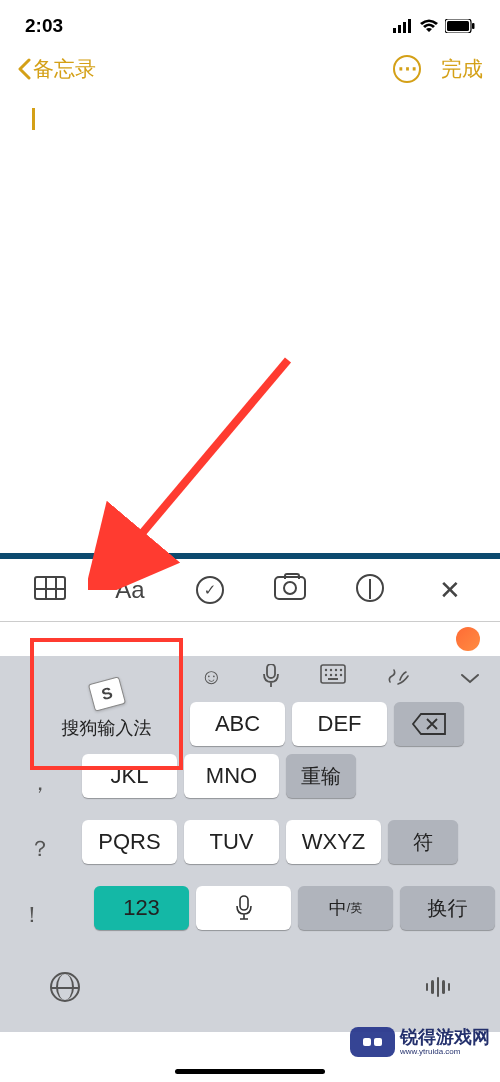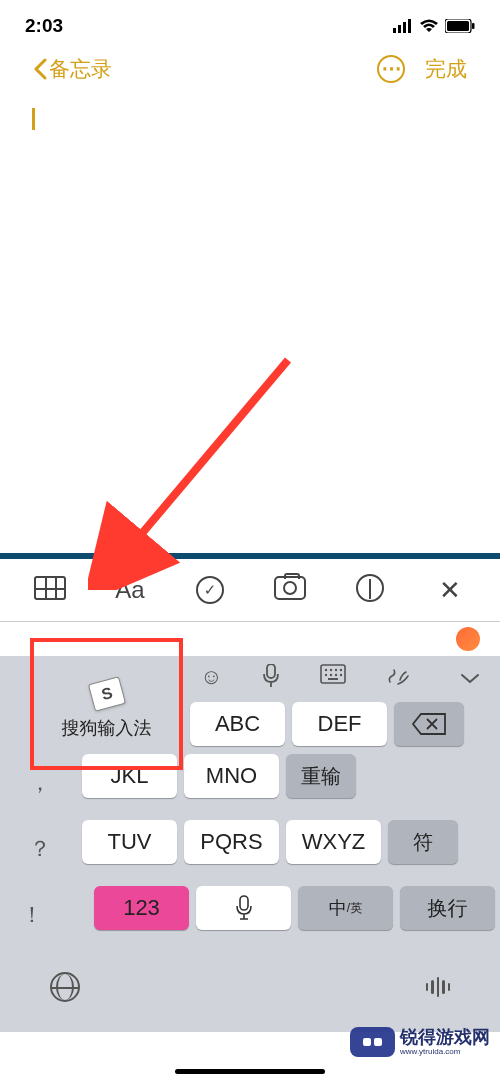--- a/index.html
+++ b/index.html
@@ -8,7 +8,7 @@
     .status-bar { display: flex; justify-content: space-between; align-items: center; padding: 15px 25px 8px; font-weight: 600; font-size: 19px; }
     .status-right { display: flex; align-items: center; gap: 6px; }
     
-    .nav-bar { display: flex; justify-content: space-between; align-items: center; padding: 10px 33px 15px; }
+    .nav-bar { display: flex; justify-content: space-between; align-items: center; padding: 10px 17px 15px; }
     .nav-back { display: flex; align-items: center; color: #d4a017; font-size: 21px; gap: 2px; }
     .nav-right { display: flex; align-items: center; gap: 20px; }
     .more-icon { width: 28px; height: 28px; border: 2.5px solid #d4a017; border-radius: 50%; position: relative; }

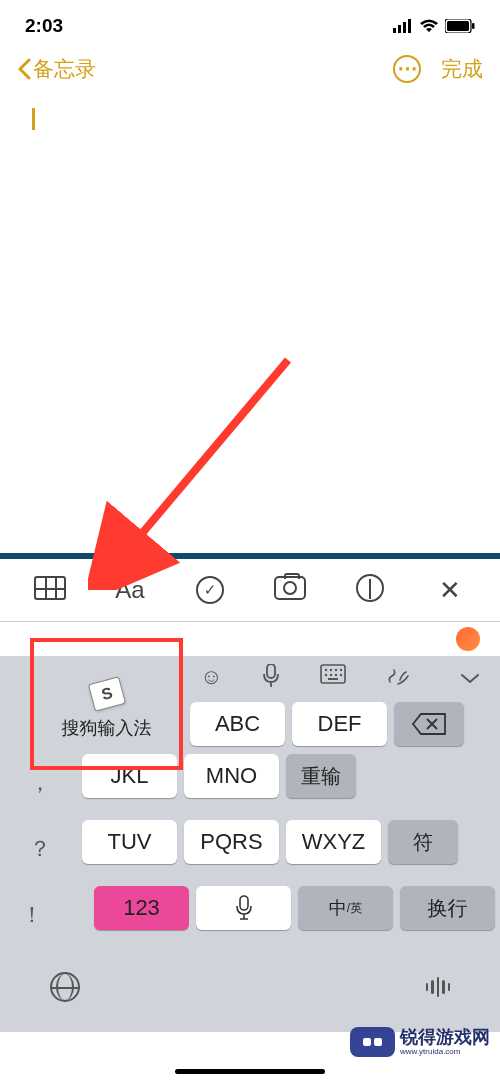--- a/index.html
+++ b/index.html
@@ -207,8 +207,8 @@
     </div>
     <div class="kb-row">
       <div class="key-punct">？</div>
+      <div class="key key-letters">PQRS</div>
       <div class="key key-letters">TUV</div>
-      <div class="key key-letters">PQRS</div>
       <div class="key key-letters">WXYZ</div>
       <div class="key key-side">符</div>
     </div>

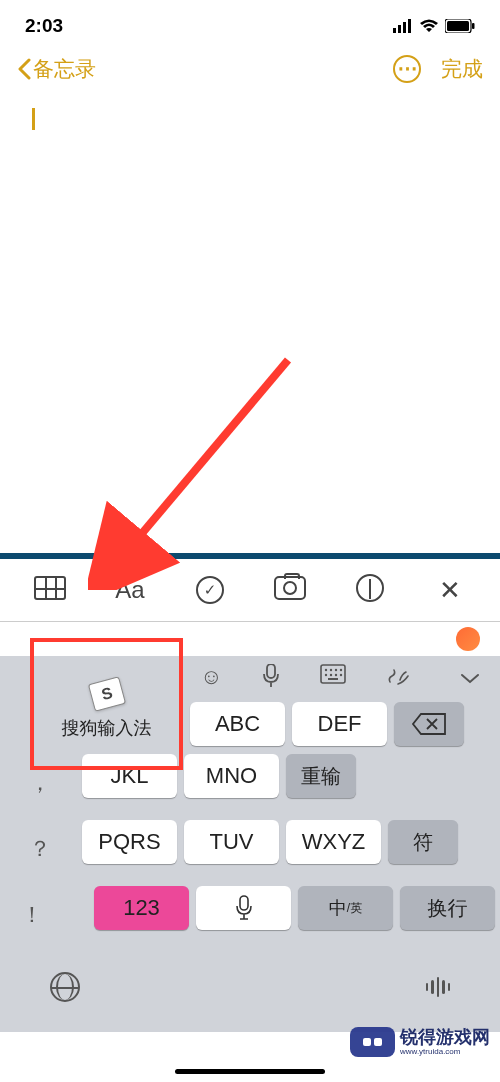--- a/index.html
+++ b/index.html
@@ -56,7 +56,7 @@
     .key-abc, .key-letters { flex: 0 0 95px; }
     .key-side { flex: 0 0 70px; background: #b0b4bc; font-size: 20px; }
     .key-punct { width: 70px; height: 58px; display: flex; align-items: center; justify-content: center; font-size: 22px; color: #555; }
-    .key-123 { flex: 0 0 95px; background: #ec4899; margin-left: 28px; }
+    .key-123 { flex: 0 0 95px; background: #14b8a6; margin-left: 28px; }
     .key-mic { flex: 0 0 95px; background: #fff; }
     .key-lang { flex: 0 0 95px; background: #b0b4bc; font-size: 18px; }
     .key-lang .sub { font-size: 12px; }

